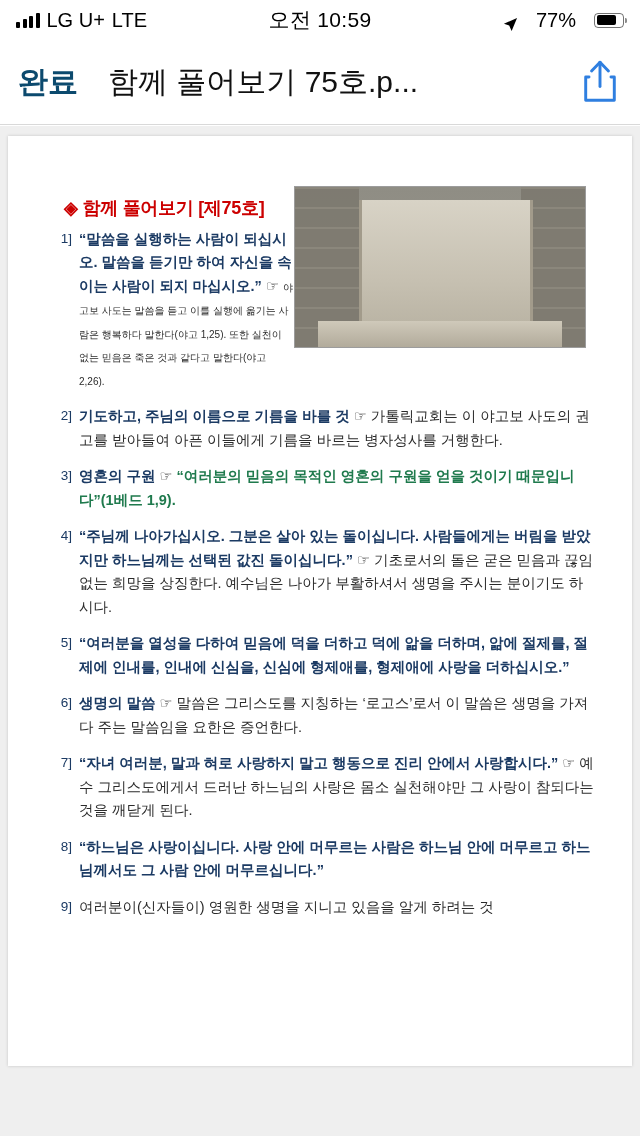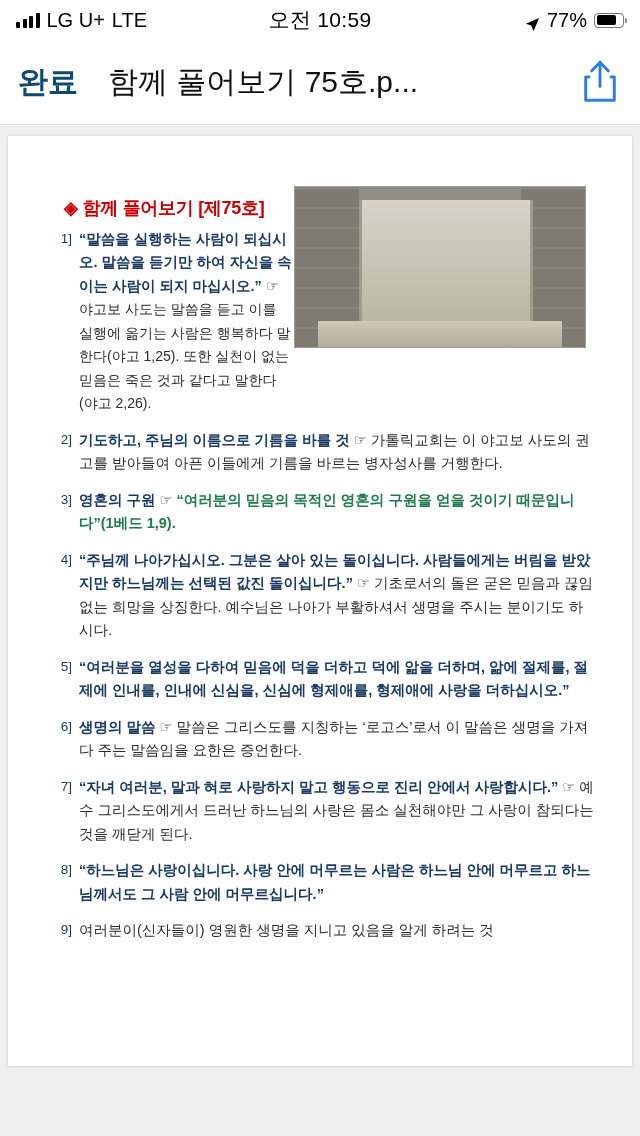--- a/index.html
+++ b/index.html
@@ -42,7 +42,7 @@
     display: flex;
     align-items: center;
     justify-content: flex-end;
-    gap: 7px;
+    gap: 18px;
     flex: 1 1 0;
   }
   .signal-bars {

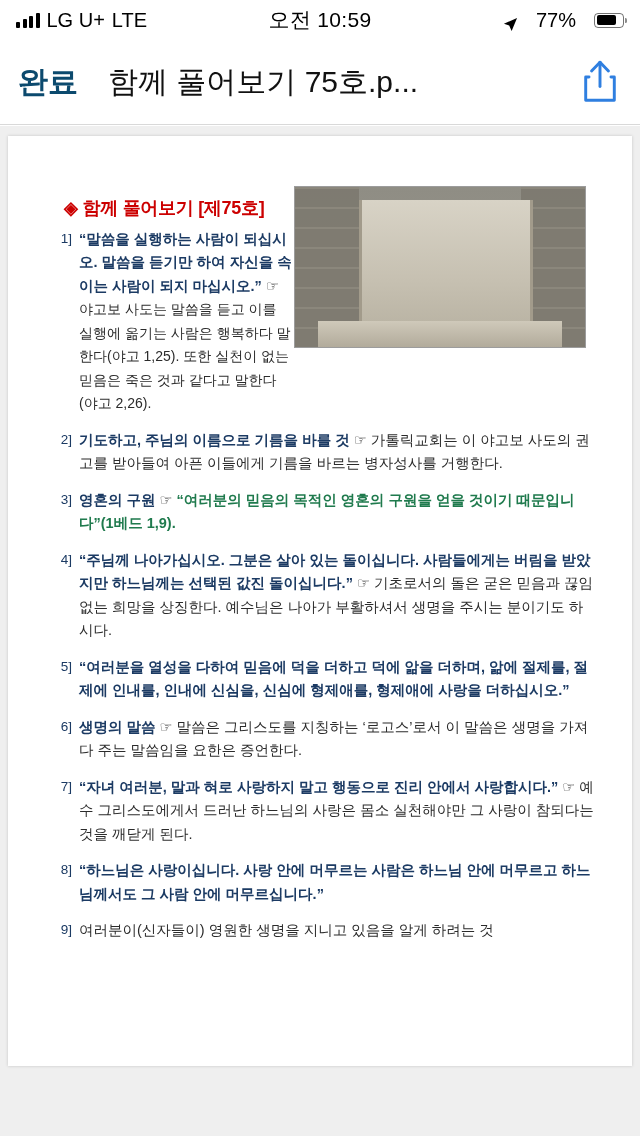--- a/index.html
+++ b/index.html
@@ -247,7 +247,7 @@
   .item .green { color: #1f7a4d; font-weight: bold; }
   .item .plain { color: #2b2b2b; font-weight: normal; }
   .item .hand { color: #2b2b2b; padding: 0 4px; }
-  .small { font-size: 14px; }
+  .small { font-size: 10px; }
 </style>
 </head>
 <body>

